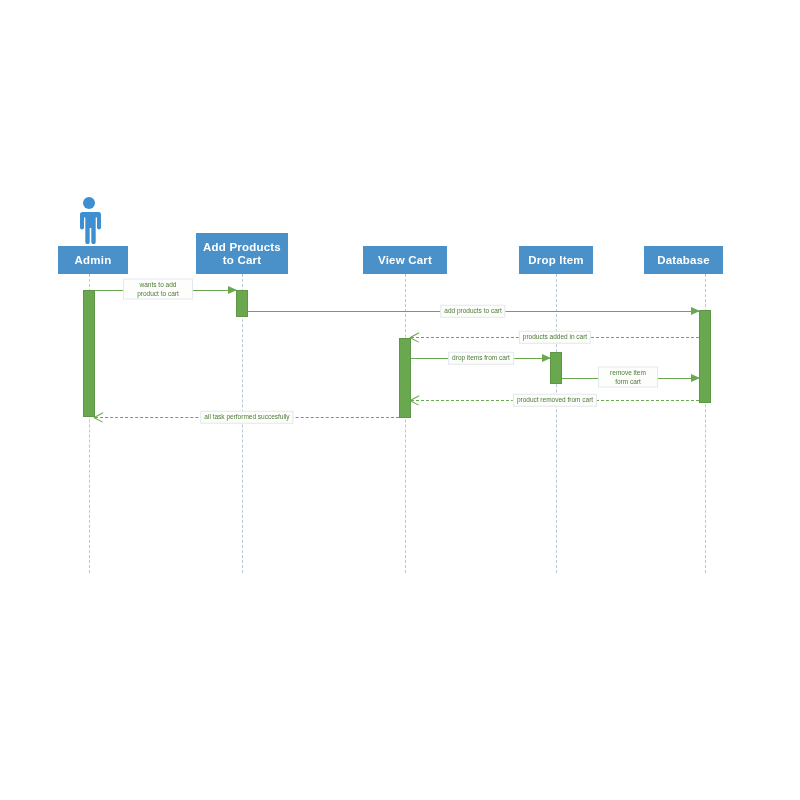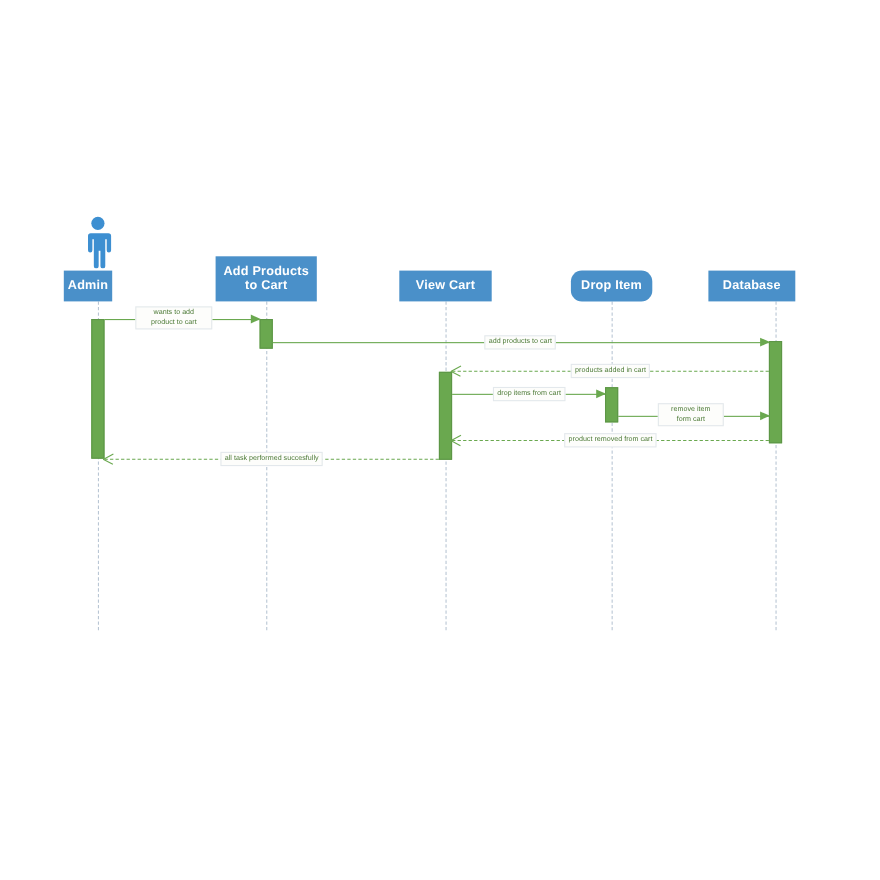--- a/index.html
+++ b/index.html
@@ -84,7 +84,7 @@
     </svg>
   </div>
 
-  <div class="head" style="left:58px; top:246px;width:44px;height:28px;">Admin</div>
+  <div class="head" style="left:58px; top:246px;width:70px;height:28px;">Admin</div>
   <div class="head" style="left:196px;top:233px;width:92px;height:41px;">Add Products to Cart</div>
   <div class="head" style="left:363px;top:246px;width:84px;height:28px;">View Cart</div>
   <div class="head" style="left:519px;top:246px;width:74px;height:28px;border-radius:10px;">Drop Item</div>

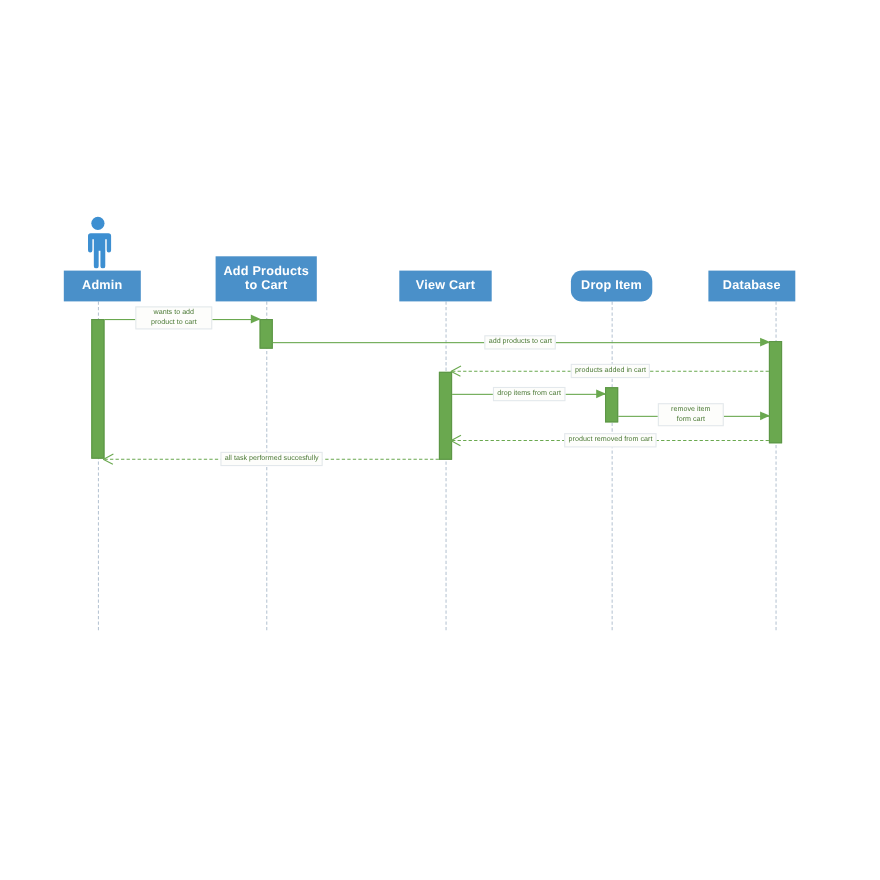--- a/index.html
+++ b/index.html
@@ -87,7 +87,7 @@
   <div class="head" style="left:58px; top:246px;width:70px;height:28px;">Admin</div>
   <div class="head" style="left:196px;top:233px;width:92px;height:41px;">Add Products to Cart</div>
   <div class="head" style="left:363px;top:246px;width:84px;height:28px;">View Cart</div>
-  <div class="head" style="left:519px;top:246px;width:74px;height:28px;border-radius:10px;">Drop Item</div>
+  <div class="head" style="left:519px;top:246px;width:74px;height:28px;">Drop Item</div>
   <div class="head" style="left:644px;top:246px;width:79px;height:28px;">Database</div>
 
   <div class="act" style="left:83px; top:290px;width:12px;height:127px;"></div>

